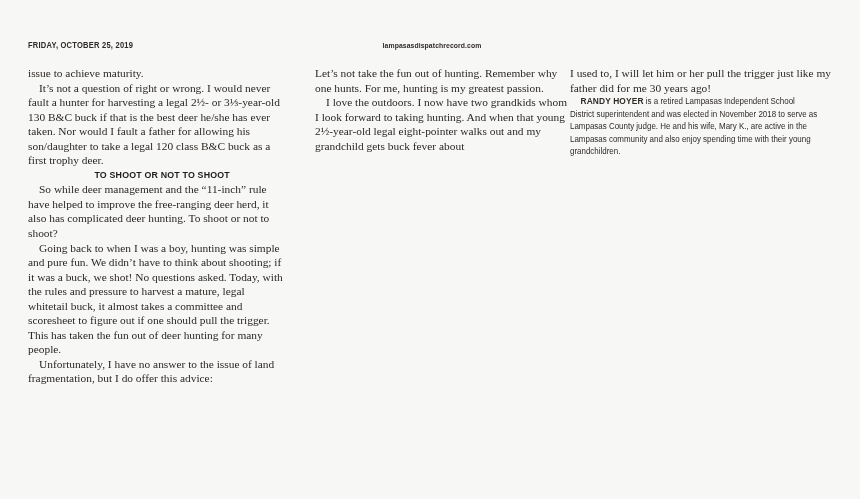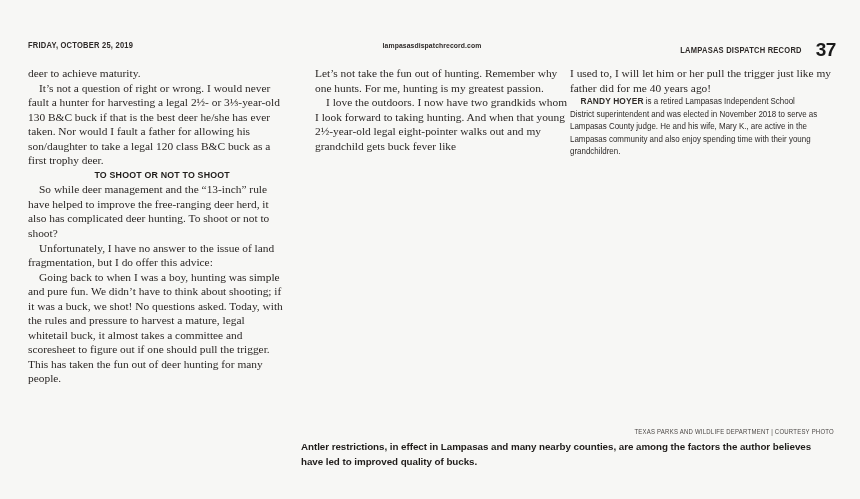--- a/index.html
+++ b/index.html
@@ -168,10 +168,6 @@
   <div class="masthead">
     <div class="dateline">FRIDAY, OCTOBER 25, 2019</div>
     <div class="site">lampasasdispatchrecord.com</div>
-    <div class="right-group">
-      <span class="pubname">LAMPASAS DISPATCH RECORD</span>
-      <span class="folio">37</span>
-    </div>
   </div>
 
   <div class="col col-1">

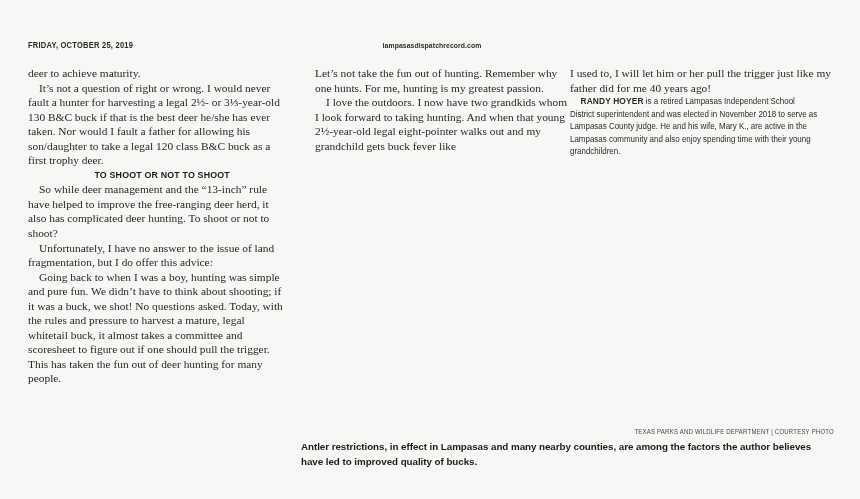--- a/index.html
+++ b/index.html
@@ -171,7 +171,7 @@
   </div>
 
   <div class="col col-1">
-    <p class="noindent">deer to achieve maturity.</p>
+    <p class="noindent">issue to achieve maturity.</p>
     <p>It’s not a question of right or wrong. I would never fault a hunter for harvesting a legal 2½- or 3⅓-year-old 130 B&amp;C buck if that is the best deer he/she has ever taken. Nor would I fault a father for allowing his son/daughter to take a legal 120 class B&amp;C buck as a first trophy deer.</p>
     <p class="subhead">TO SHOOT OR NOT TO SHOOT</p>
     <p>So while deer management and the “13-inch” rule have helped to improve the free-ranging deer herd, it also has complicated deer hunting. To shoot or not to shoot?</p>

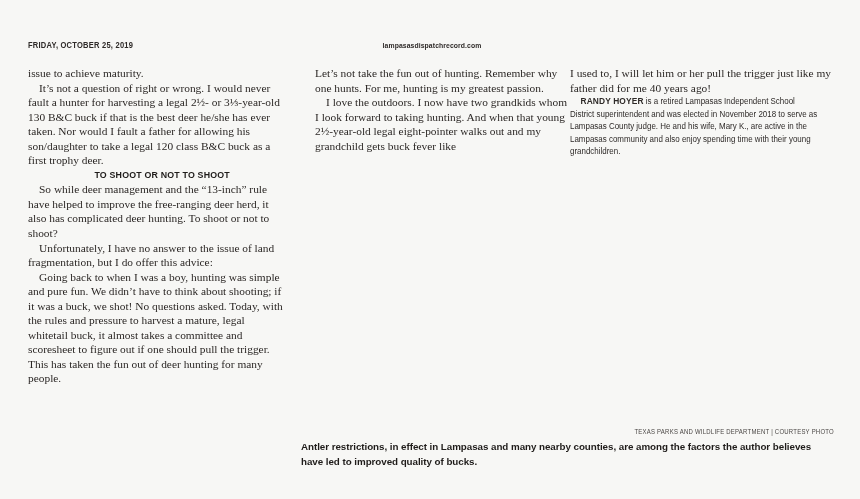--- a/index.html
+++ b/index.html
@@ -185,7 +185,7 @@
   </div>
 
   <div class="col col-3">
-    <p class="noindent">I used to, I will let him or her pull the trigger just like my father did for me 40 years ago!</p>
+    <p class="noindent">I used to, I will let him or her pull the trigger just like my father did for me 30 years ago!</p>
     <p class="bio">
       <b>RANDY HOYER</b><span> is a retired Lampasas Independent School District superintendent and was elected in November 2018 to serve as Lampasas County judge. He and his wife, Mary K., are active in the Lampasas community and also enjoy spending time with their young grandchildren.</span>
     </p>

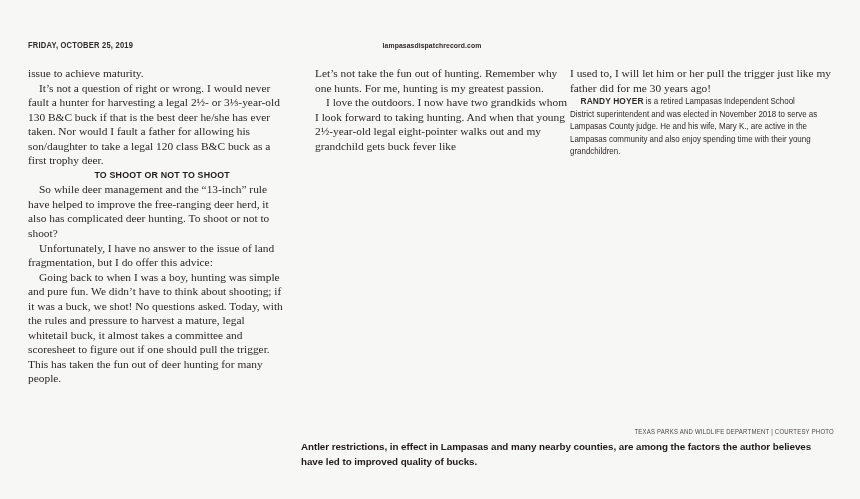--- a/index.html
+++ b/index.html
@@ -181,7 +181,7 @@
 
   <div class="col col-2">
     <p class="noindent">Let’s not take the fun out of hunting. Remember why one hunts. For me, hunting is my greatest passion.</p>
-    <p>I love the outdoors. I now have two grandkids whom I look forward to taking hunting. And when that young 2½-year-old legal eight-pointer walks out and my grandchild gets buck fever like</p>
+    <p>I love the outdoors. I now have two grandkids whom I look forward to taking hunting. And when that young 2½-year-old legal eight-pointer walks out and my grandchild gets buck fever about</p>
   </div>
 
   <div class="col col-3">

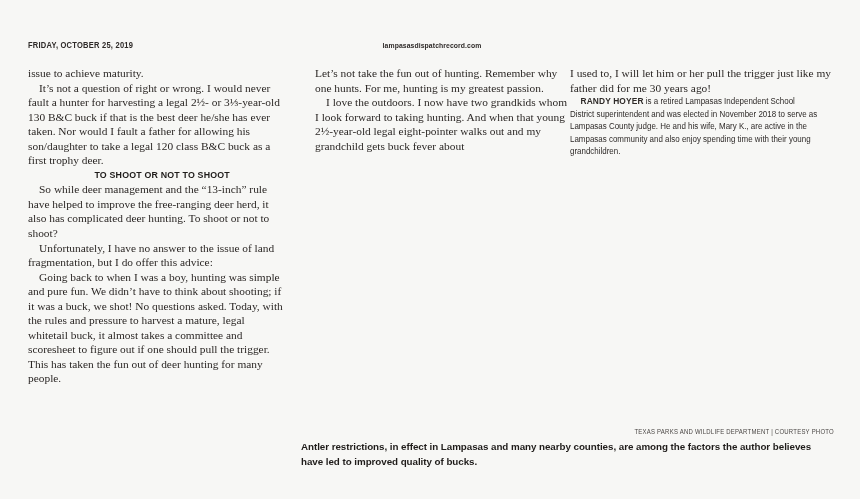--- a/index.html
+++ b/index.html
@@ -174,7 +174,7 @@
     <p class="noindent">issue to achieve maturity.</p>
     <p>It’s not a question of right or wrong. I would never fault a hunter for harvesting a legal 2½- or 3⅓-year-old 130 B&amp;C buck if that is the best deer he/she has ever taken. Nor would I fault a father for allowing his son/daughter to take a legal 120 class B&amp;C buck as a first trophy deer.</p>
     <p class="subhead">TO SHOOT OR NOT TO SHOOT</p>
-    <p>So while deer management and the “13-inch” rule have helped to improve the free-ranging deer herd, it also has complicated deer hunting. To shoot or not to shoot?</p>
+    <p>So while deer management and the “11-inch” rule have helped to improve the free-ranging deer herd, it also has complicated deer hunting. To shoot or not to shoot?</p>
     <p>Unfortunately, I have no answer to the issue of land fragmentation, but I do offer this advice:</p>
     <p>Going back to when I was a boy, hunting was simple and pure fun. We didn’t have to think about shooting; if it was a buck, we shot! No questions asked. Today, with the rules and pressure to harvest a mature, legal whitetail buck, it almost takes a committee and scoresheet to figure out if one should pull the trigger.  This has taken the fun out of deer hunting for many people.</p>
   </div>

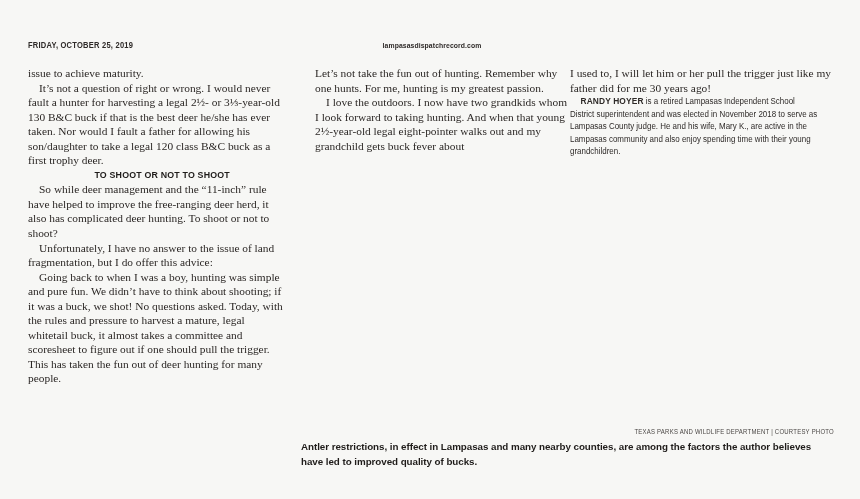--- a/index.html
+++ b/index.html
@@ -175,8 +175,8 @@
     <p>It’s not a question of right or wrong. I would never fault a hunter for harvesting a legal 2½- or 3⅓-year-old 130 B&amp;C buck if that is the best deer he/she has ever taken. Nor would I fault a father for allowing his son/daughter to take a legal 120 class B&amp;C buck as a first trophy deer.</p>
     <p class="subhead">TO SHOOT OR NOT TO SHOOT</p>
     <p>So while deer management and the “11-inch” rule have helped to improve the free-ranging deer herd, it also has complicated deer hunting. To shoot or not to shoot?</p>
+    <p>Going back to when I was a boy, hunting was simple and pure fun. We didn’t have to think about shooting; if it was a buck, we shot! No questions asked. Today, with the rules and pressure to harvest a mature, legal whitetail buck, it almost takes a committee and scoresheet to figure out if one should pull the trigger.  This has taken the fun out of deer hunting for many people.</p>
     <p>Unfortunately, I have no answer to the issue of land fragmentation, but I do offer this advice:</p>
-    <p>Going back to when I was a boy, hunting was simple and pure fun. We didn’t have to think about shooting; if it was a buck, we shot! No questions asked. Today, with the rules and pressure to harvest a mature, legal whitetail buck, it almost takes a committee and scoresheet to figure out if one should pull the trigger.  This has taken the fun out of deer hunting for many people.</p>
   </div>
 
   <div class="col col-2">

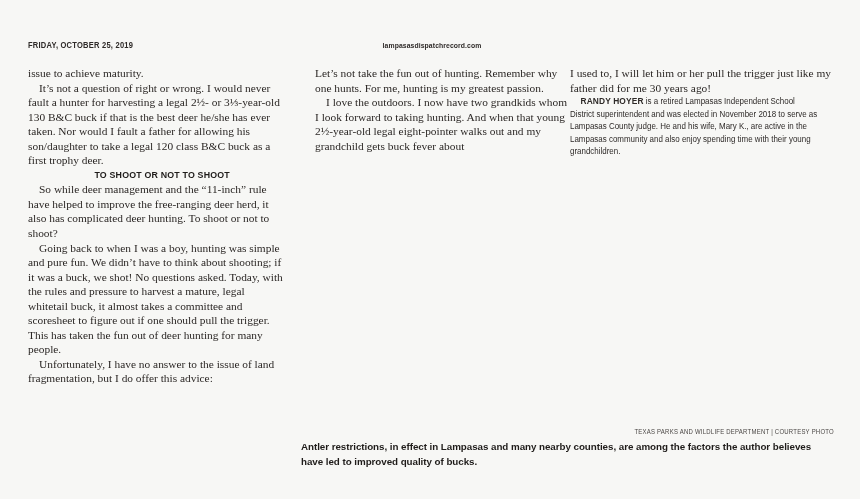--- a/index.html
+++ b/index.html
@@ -191,10 +191,6 @@
     </p>
   </div>
 
-  <div class="caption-block">
-    <div class="photo-credit">TEXAS PARKS AND WILDLIFE DEPARTMENT | COURTESY PHOTO</div>
-    <div class="caption-text">Antler restrictions, in effect in Lampasas and many nearby counties, are among the factors the author believes have led to improved quality of bucks.</div>
-  </div>
 
 </div>
 

